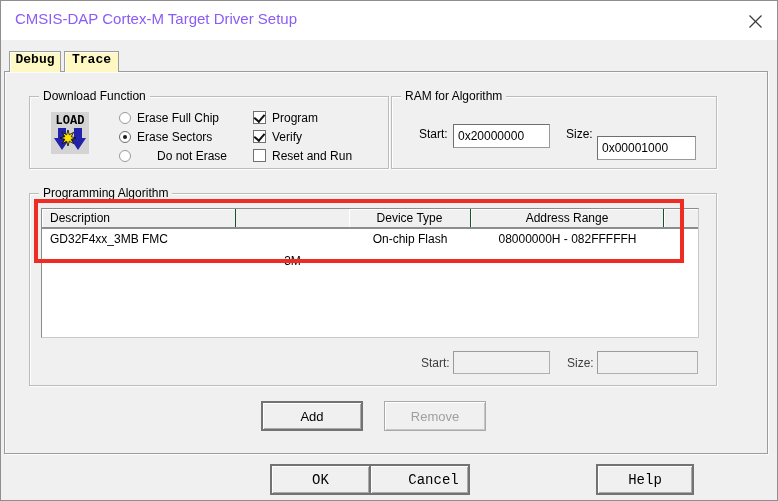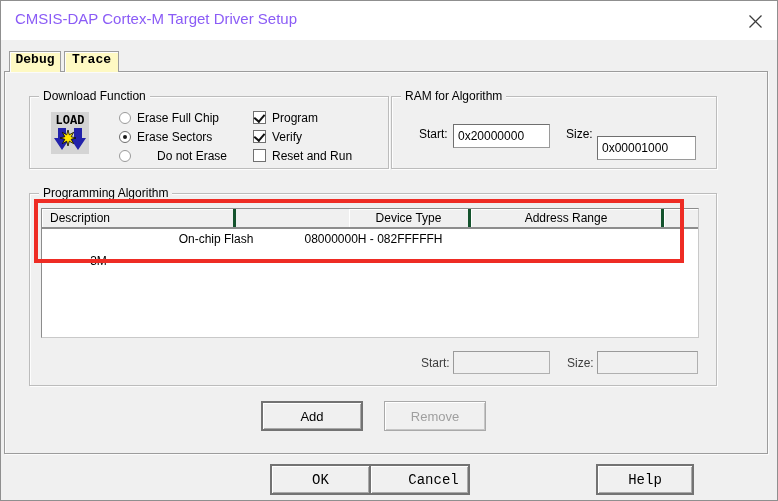--- a/index.html
+++ b/index.html
@@ -76,7 +76,7 @@
   .lv-header{display:flex;height:20px;background:#f0f0f0;border-bottom:2px solid #8d8d8d;box-sizing:border-box;}
   .th{
     display:flex;align-items:center;justify-content:center;font-size:12px;box-sizing:border-box;
-    box-shadow:inset 1px 1px 0 #fff;border-right:3px solid #14532d;cursor:pointer;white-space:nowrap;overflow:hidden;
+    box-shadow:inset 1px 1px 0 #fff;border-right:1px solid #14532d;cursor:pointer;white-space:nowrap;overflow:hidden;
   }
   .th.left{justify-content:flex-start;padding-left:8px;}
   .lv-row{display:flex;height:20px;align-items:center;font-size:12px;cursor:default;white-space:nowrap;}

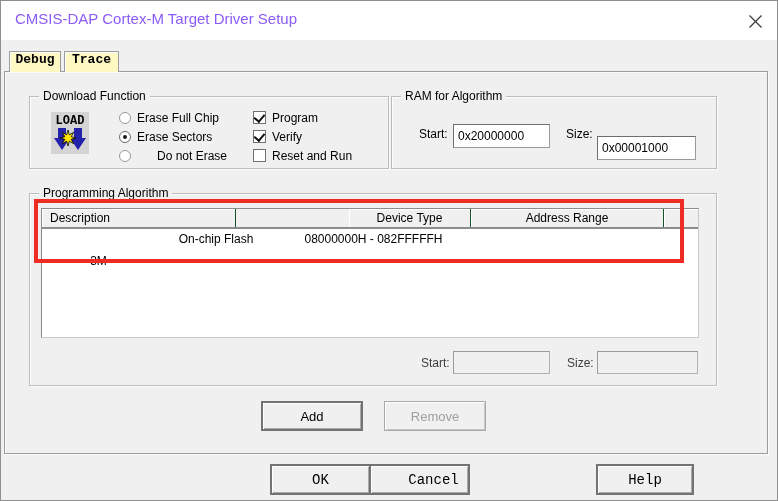--- a/index.html
+++ b/index.html
@@ -190,6 +190,7 @@
       <div class="th c4"></div>
     </div>
     <div class="lv-row">
+      <div class="td left c0">GD32F4xx_3MB FMC</div>
       <div class="td c1">3M</div>
       <div class="td c2">On-chip Flash</div>
       <div class="td c3">08000000H - 082FFFFFH</div>

